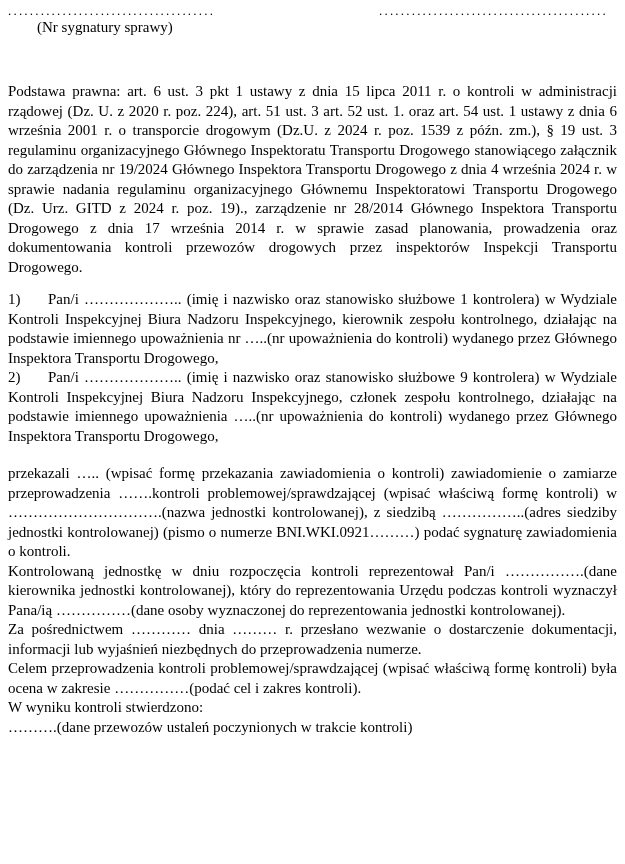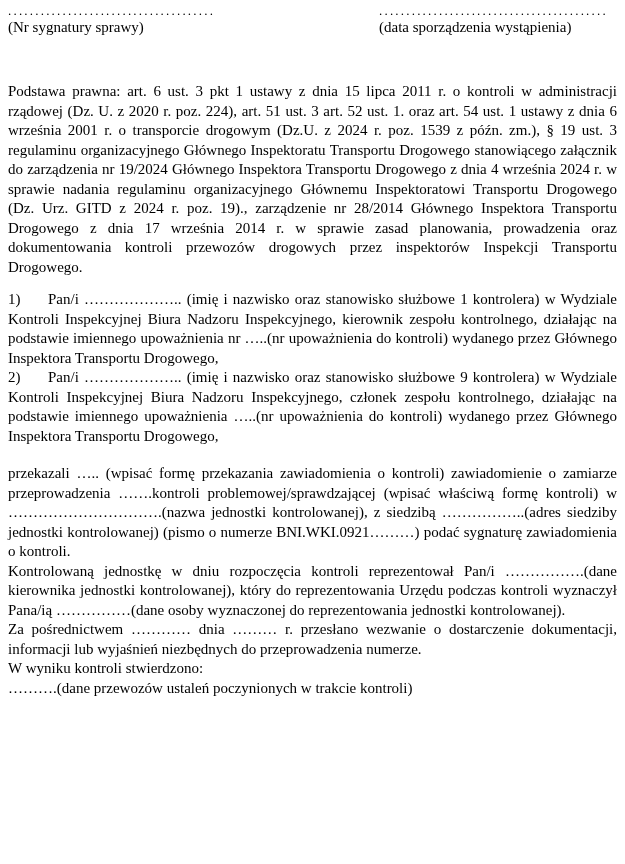--- a/index.html
+++ b/index.html
@@ -43,6 +43,7 @@
   .header-label {
     font-size: 15px;
     line-height: 19px;
+    margin-left: 29px;
   }
   
   .doc-title {

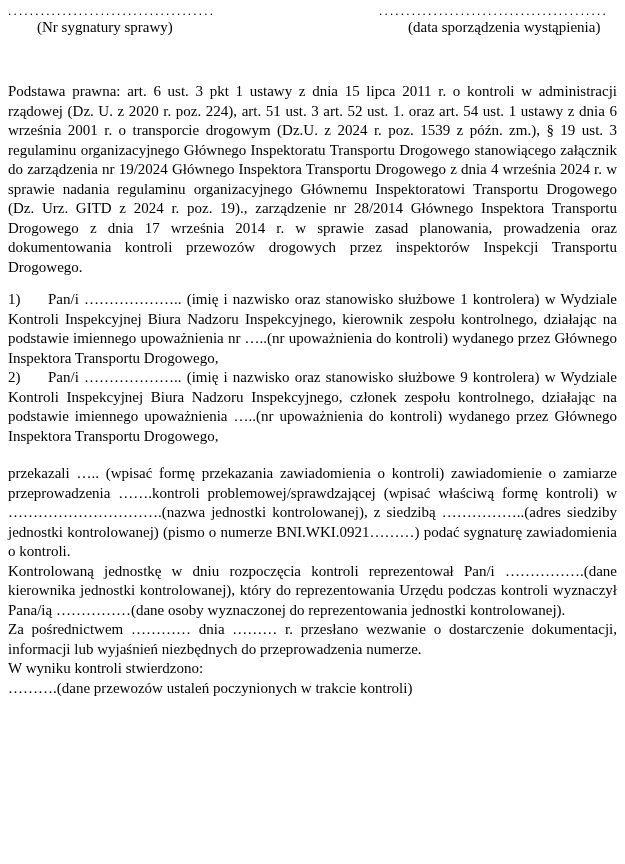--- a/index.html
+++ b/index.html
@@ -87,7 +87,6 @@
     </div>
     <div class="header-col right">
       <span class="leader">..........................................</span>
-      <span class="header-label">(data sporządzenia wystąpienia)</span>
     </div>
   </div>
 

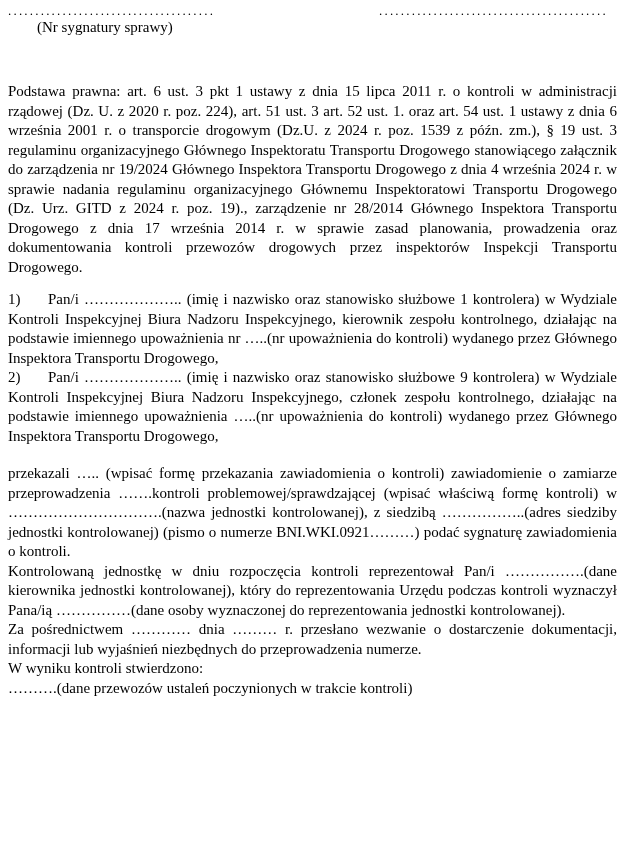--- a/index.html
+++ b/index.html
@@ -109,6 +109,7 @@
 
     <p class="para">Za pośrednictwem ………… dnia ……… r. przesłano wezwanie o dostarczenie dokumentacji, informacji lub wyjaśnień niezbędnych do przeprowadzenia numerze.</p>
 
+    <p class="para">Celem przeprowadzenia kontroli problemowej/sprawdzającej (wpisać właściwą formę kontroli) była ocena w zakresie ……………(podać cel i zakres kontroli).</p>
 
     <p class="para left">W wyniku kontroli stwierdzono:</p>
 

